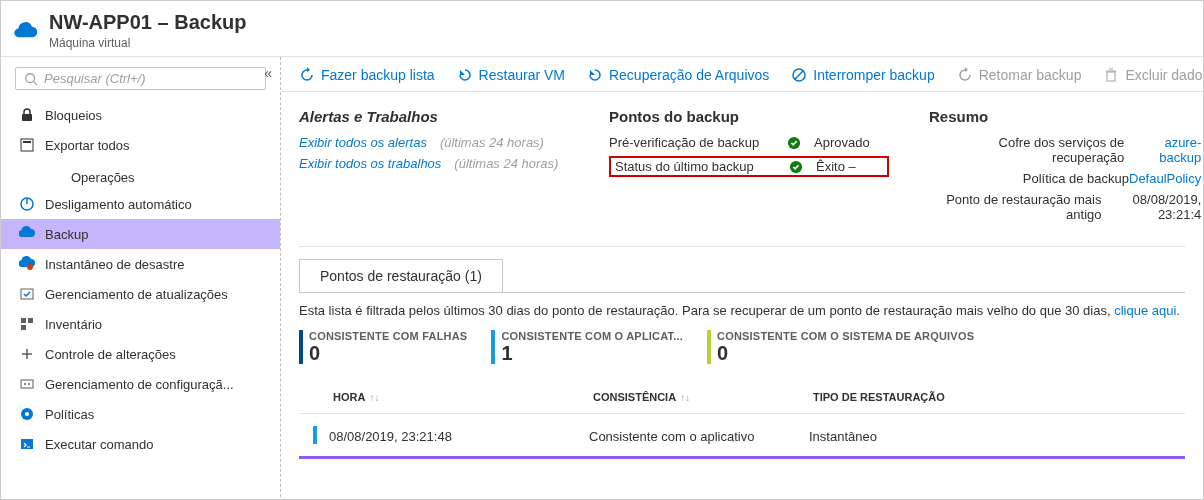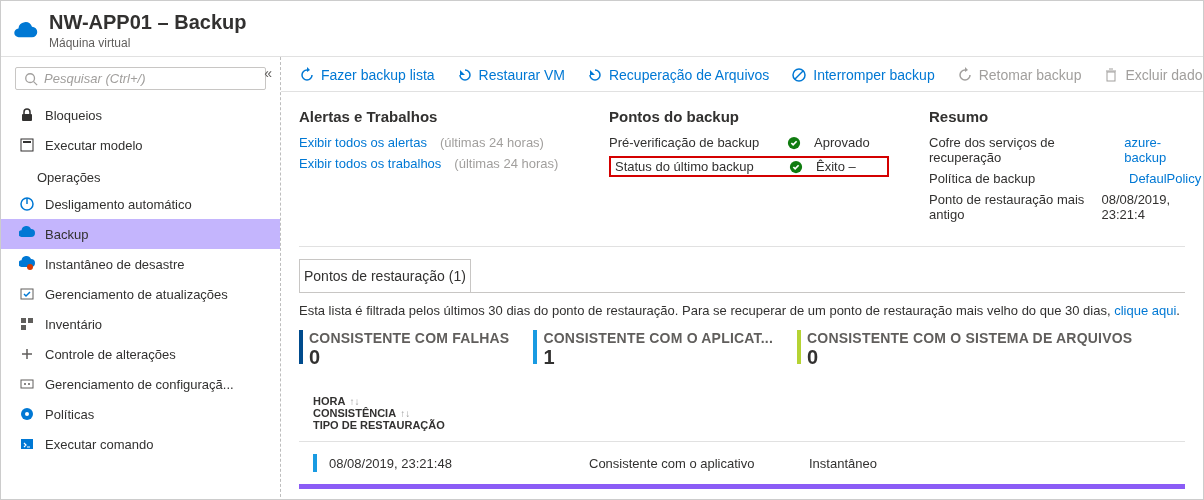--- a/index.html
+++ b/index.html
@@ -25,7 +25,7 @@
   .content { padding: 16px 18px; }
   .cols { display: flex; gap: 40px; }
   .col { flex: none; }
-  .col.c1 { width: 270px; }
+  .col.c1 { width: 270px; font-style: italic; }
   .col.c2 { width: 280px; }
   .col.c3 { flex: 1; }
   .col h3 { font-size: 15px; font-weight: 600; margin-bottom: 10px; }

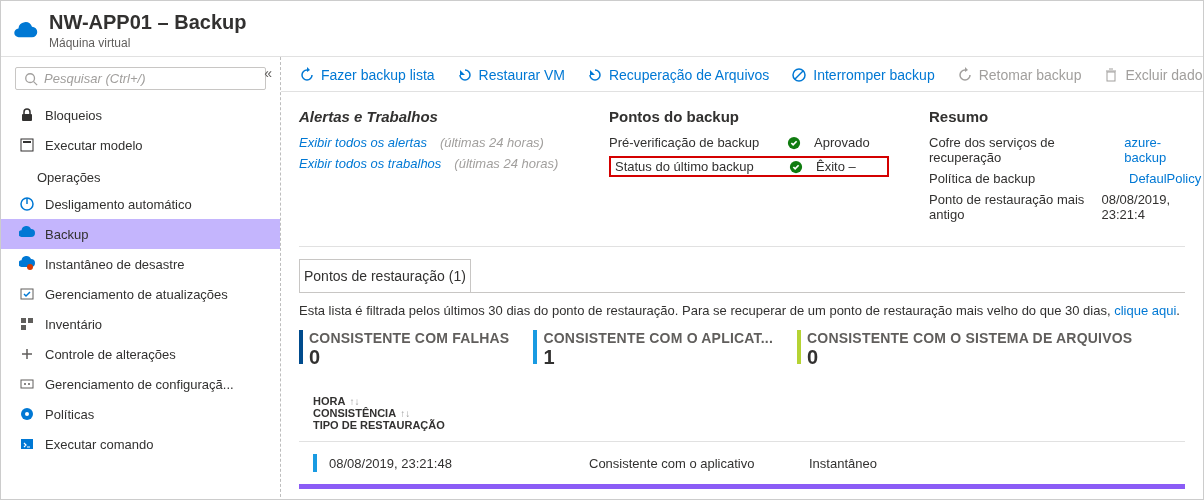--- a/index.html
+++ b/index.html
@@ -89,7 +89,7 @@
           <rect x="2" y="2" width="12" height="12" stroke="#323130" fill="none"></rect>
           <rect x="4" y="4" width="8" height="2" fill="#323130"></rect>
         </svg>
-      <span>Executar modelo</span>
+      <span>Exportar todos</span>
     </div>
 
     <div class="sec-label">Operações</div>

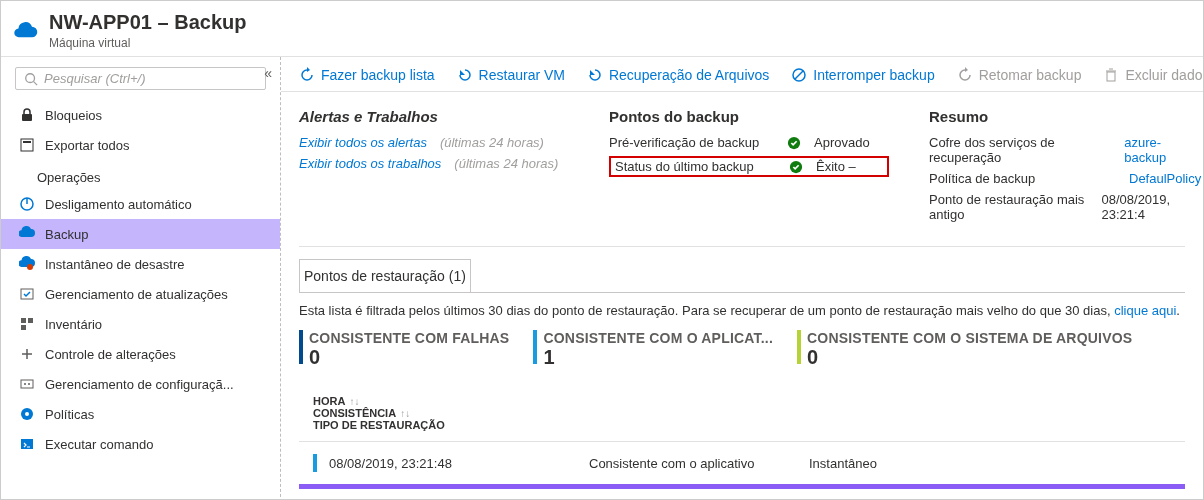--- a/index.html
+++ b/index.html
@@ -32,7 +32,7 @@
   .link { color: #0078d4; cursor: pointer; }
   .muted { color: #a19f9d; }
   .row { display: flex; align-items: center; margin-bottom: 6px; gap: 13px; }
-  .kv { display: flex; margin-bottom: 6px; }
+  .kv { display: flex; margin-bottom: 6px; text-align: right; }
   .kv .k { width: 200px; }
   .check { width: 14px; height: 14px; display: inline-block; }
   .redbox { border: 2px solid #d40000; padding: 1px 4px; }

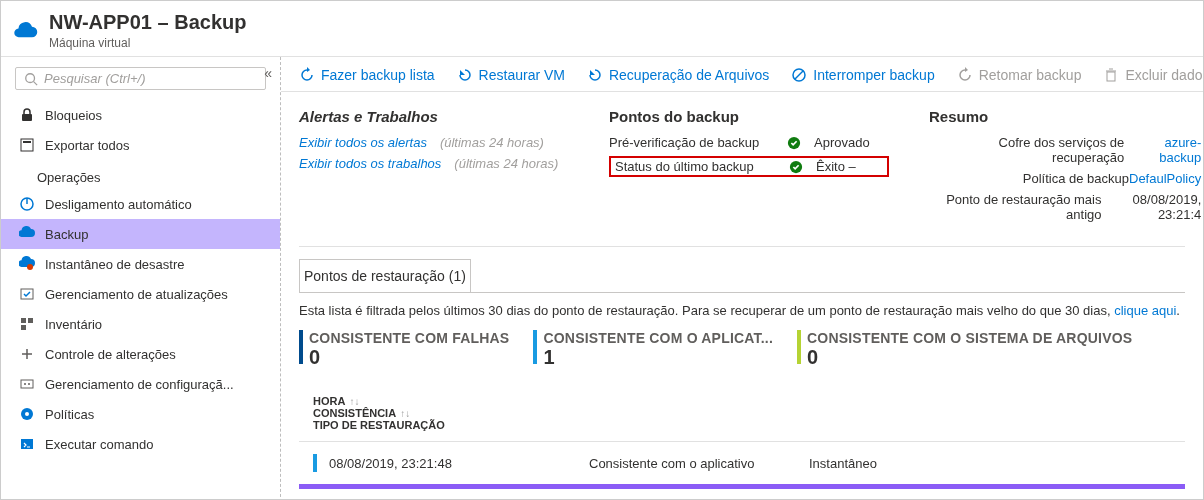--- a/index.html
+++ b/index.html
@@ -13,7 +13,7 @@
   .sidebar .collapse { position: absolute; right: 8px; top: 8px; color: #605e5c; font-size: 14px; }
   .search { margin: 0 14px 10px 14px; display: flex; align-items: center; border: 1px solid #c8c6c4; border-radius: 2px; padding: 3px 8px; color: #a19f9d; font-style: italic; }
   .search .mag { width: 14px; height: 14px; margin-right: 6px; }
-  .sidebar .sec-label { padding: 10px 18px 4px 36px; font-size: 13px; color: #323130; font-weight: 400; }
+  .sidebar .sec-label { padding: 10px 18px 4px 23px; font-size: 13px; color: #323130; font-weight: 400; margin-left: 47px; }
   .nav-item { display: flex; align-items: center; padding: 7px 18px; cursor: pointer; gap: 10px; }
   .nav-item.active { background: #c4b5fd; }
   .nav-icon { width: 16px; height: 16px; flex-shrink: 0; }

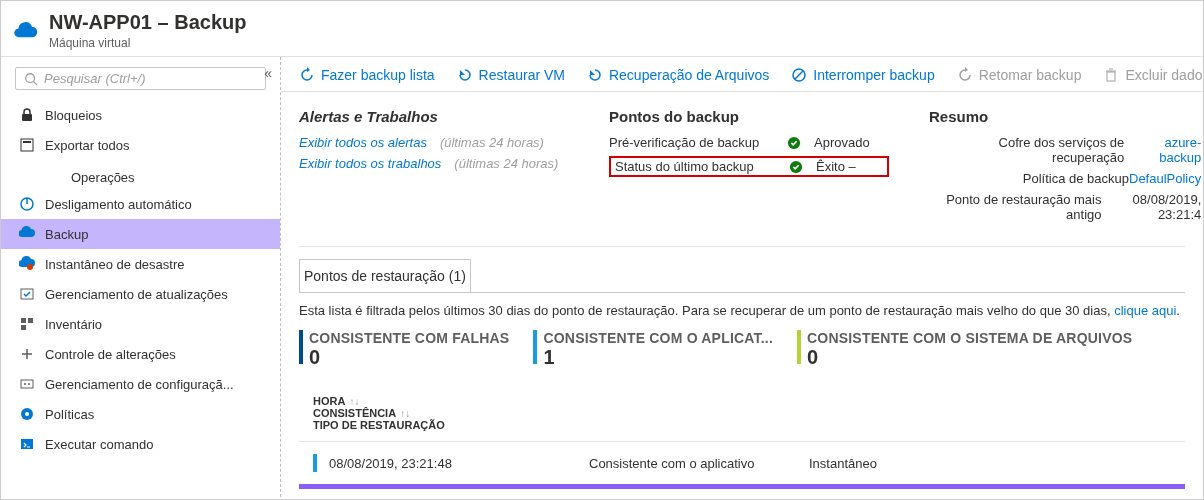--- a/index.html
+++ b/index.html
@@ -37,7 +37,7 @@
   .check { width: 14px; height: 14px; display: inline-block; }
   .redbox { border: 2px solid #d40000; padding: 1px 4px; }
   .hr { border-top: 1px solid #e1e1e1; margin: 18px 0 12px 0; }
-  .tab { display: inline-block; padding: 8px 4px; border: 1px solid #c8c6c4; border-bottom: none; background: #fff; font-size: 14px; }
+  .tab { display: inline-block; padding: 8px 20px; border: 1px solid #c8c6c4; border-bottom: none; background: #fff; font-size: 14px; }
   .tabline { border-bottom: 1px solid #c8c6c4; margin-bottom: 10px; }
   .consist { display: flex; gap: 24px; margin: 12px 0 16px 0; }
   .consist .card { display: flex; align-items: flex-start; }

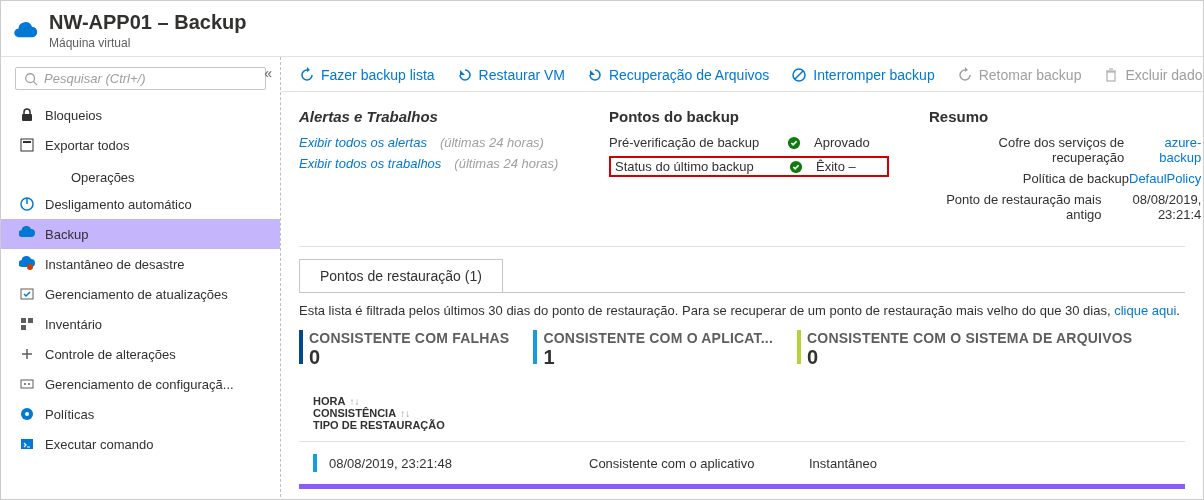--- a/index.html
+++ b/index.html
@@ -42,7 +42,7 @@
   .consist { display: flex; gap: 24px; margin: 12px 0 16px 0; }
   .consist .card { display: flex; align-items: flex-start; }
   .consist .bar { width: 4px; height: 34px; margin-right: 6px; }
-  .consist .lbl { font-size: 14px; color: #605e5c; font-weight: 600; letter-spacing: .2px; }
+  .consist .lbl { font-size: 11px; color: #605e5c; font-weight: 600; letter-spacing: .2px; }
   .consist .val { font-size: 20px; font-weight: 600; }
   .tblhead { display: flex; padding: 10px 14px; border-bottom: 1px solid #e1e1e1; font-size: 11px; font-weight: 600; color: #323130; flex-direction: column; }
   .tblrow { display: flex; padding: 12px 14px; border-bottom: 5px solid #8b5cf6; align-items: center; }

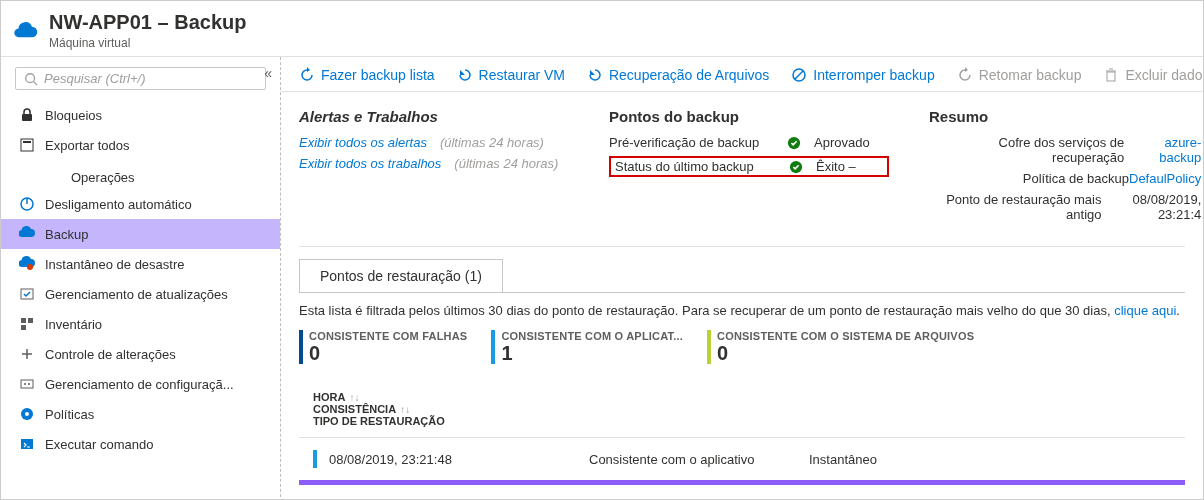--- a/index.html
+++ b/index.html
@@ -44,7 +44,7 @@
   .consist .bar { width: 4px; height: 34px; margin-right: 6px; }
   .consist .lbl { font-size: 11px; color: #605e5c; font-weight: 600; letter-spacing: .2px; }
   .consist .val { font-size: 20px; font-weight: 600; }
-  .tblhead { display: flex; padding: 10px 14px; border-bottom: 1px solid #e1e1e1; font-size: 11px; font-weight: 600; color: #323130; flex-direction: column; }
+  .tblhead { display: flex; padding: 10px 14px; border-bottom: 1px solid #e1e1e1; font-size: 11px; font-weight: 600; color: #323130; }
   .tblrow { display: flex; padding: 12px 14px; border-bottom: 5px solid #8b5cf6; align-items: center; }
   .th1 { width: 260px; display:flex; align-items:center; gap:4px;}
   .th2 { width: 220px; display:flex; align-items:center; gap:4px;}

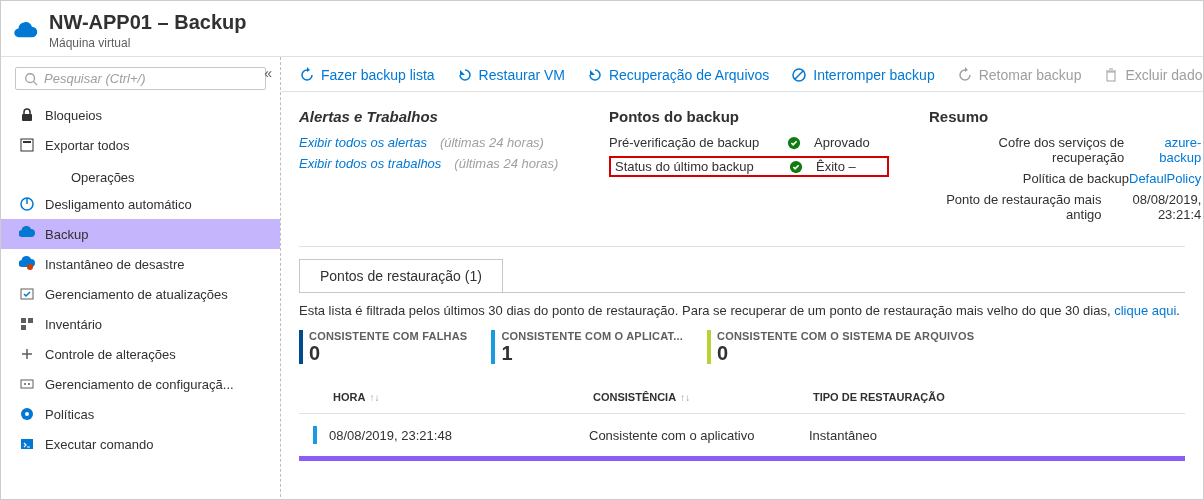--- a/index.html
+++ b/index.html
@@ -45,7 +45,7 @@
   .consist .lbl { font-size: 11px; color: #605e5c; font-weight: 600; letter-spacing: .2px; }
   .consist .val { font-size: 20px; font-weight: 600; }
   .tblhead { display: flex; padding: 10px 14px; border-bottom: 1px solid #e1e1e1; font-size: 11px; font-weight: 600; color: #323130; }
-  .tblrow { display: flex; padding: 12px 14px; border-bottom: 5px solid #8b5cf6; align-items: center; }
+  .tblrow { display: flex; padding: 12px 14px; border-bottom: 3px solid #8b5cf6; align-items: flex-end; }
   .th1 { width: 260px; display:flex; align-items:center; gap:4px;}
   .th2 { width: 220px; display:flex; align-items:center; gap:4px;}
   .th3 { flex: 1; }

